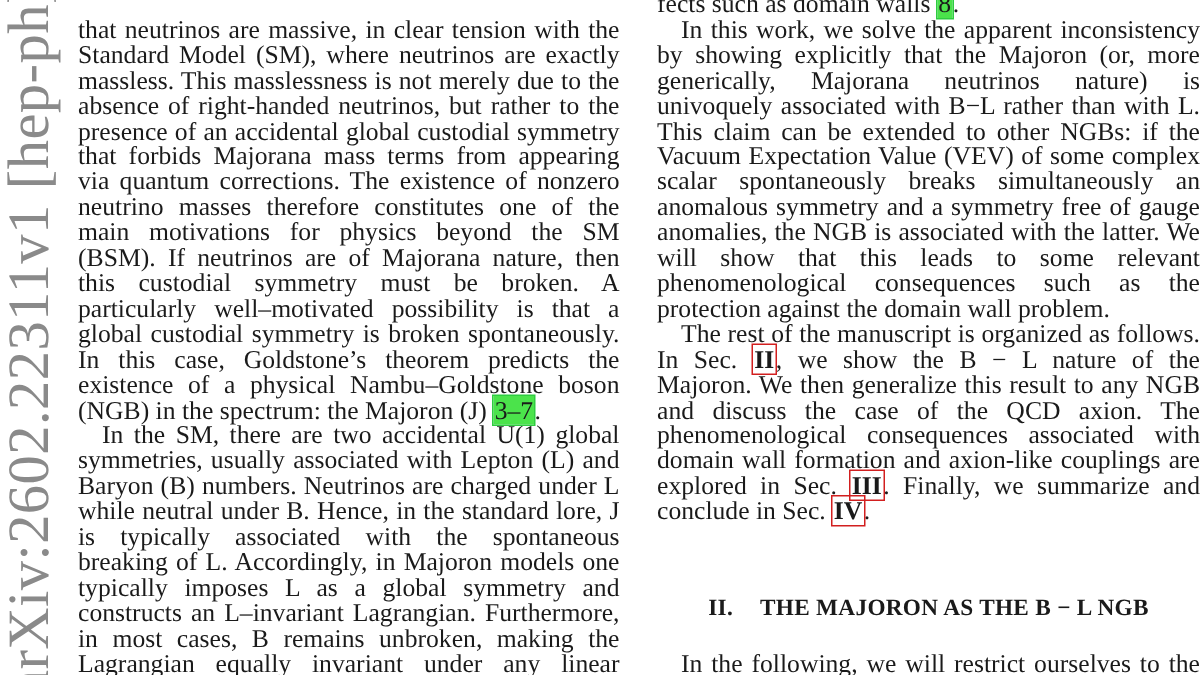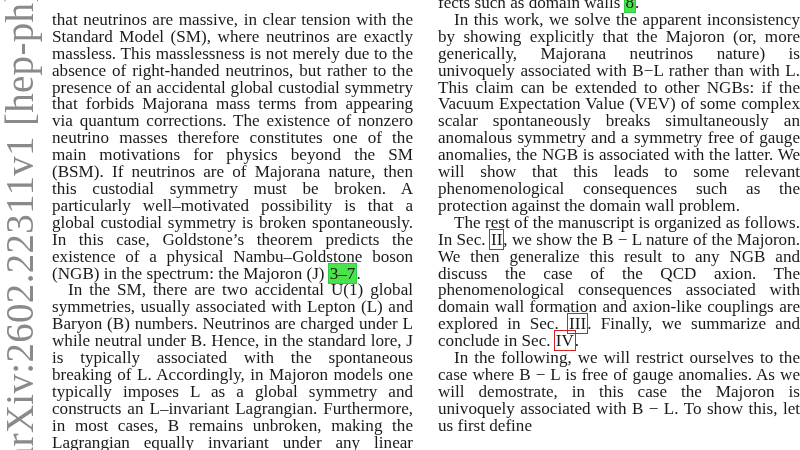--- a/index.html
+++ b/index.html
@@ -32,7 +32,7 @@
   .col p { margin:0; }
   .indent { text-indent:16px; }
   .cite-green { outline:1px solid #2ecc40; background:#4be34b; padding:0 1px; }
-  .ref-red { outline:1.5px solid #d21f1f; padding:0 1px; }
+  .ref-red { outline:1.5px solid #d21f1f; padding:0 1px;font-weight:bold; }
   .heading {
     text-align:center; font-weight:bold; font-size:15.5px;
     margin:47px 0 21px 0; letter-spacing:0.2px; line-height:17px;

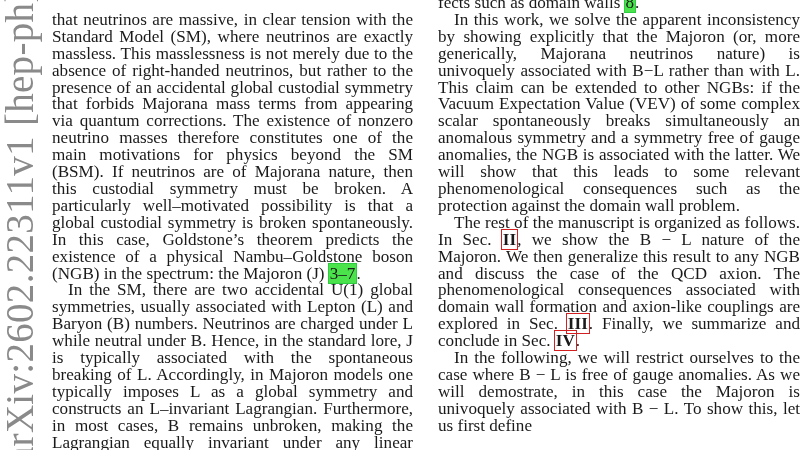--- a/index.html
+++ b/index.html
@@ -62,6 +62,9 @@
   <p class="indent">
     <span>The rest of the manuscript is organized as follows. In Sec. </span><span class="ref-red">II</span><span>, we show the B − L nature of the Majoron. We then generalize this result to any NGB and discuss the case of the QCD axion. The phenomenological consequences associated with domain wall formation and axion-like couplings are explored in Sec. </span><span class="ref-red">III</span><span>. Finally, we summarize and conclude in Sec. </span><span class="ref-red">IV</span><span>.</span>
   </p>
+  <div class="heading">
+    <span class="num">II.</span><span>THE MAJORON AS THE B − L NGB</span>
+  </div>
   <p class="indent">In the following, we will restrict ourselves to the case where B − L is free of gauge anomalies. As we will demostrate, in this case the Majoron is univoquely associated with B − L. To show this, let us first define</p>
 </div>
 

